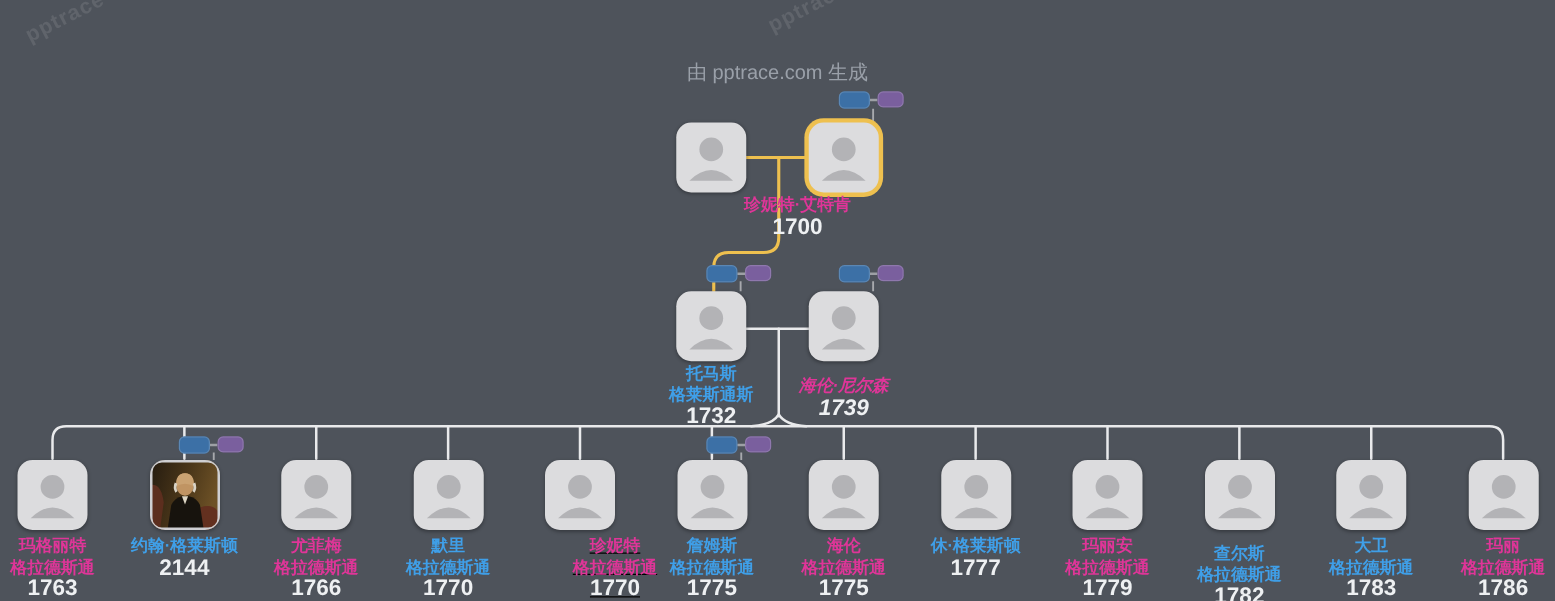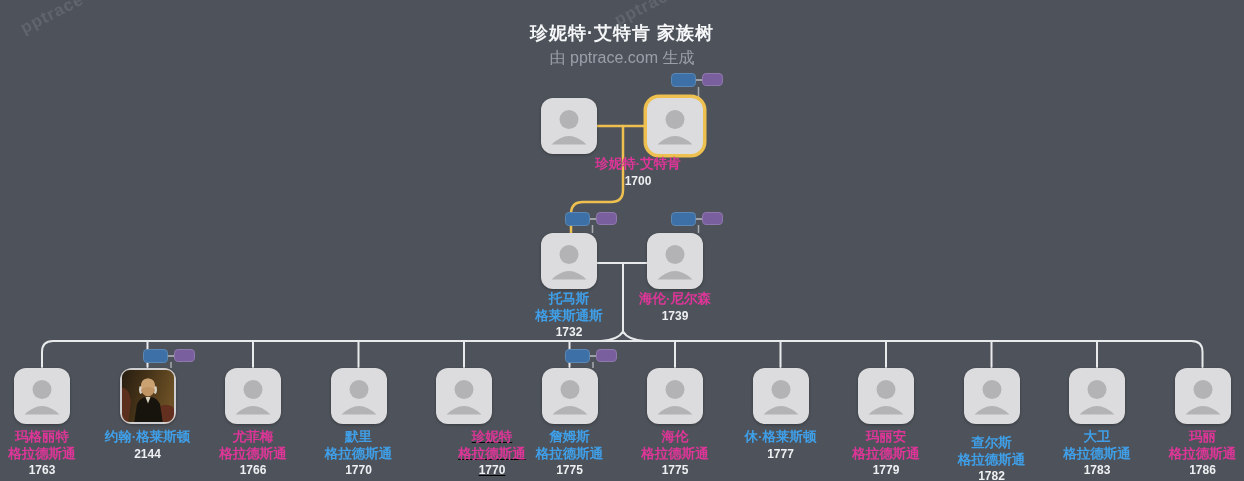--- a/index.html
+++ b/index.html
@@ -55,7 +55,6 @@
   <div class="watermark" style="left:18px;top:4px;">pptrace</div>
   <div class="watermark" style="left:612px;top:-4px;">pptrace</div>
 
-  <div class="title">珍妮特·艾特肯 家族树</div>
   <div class="subtitle">由 pptrace.com 生成</div>
 
   <svg class="connectors" width="1244" height="481">

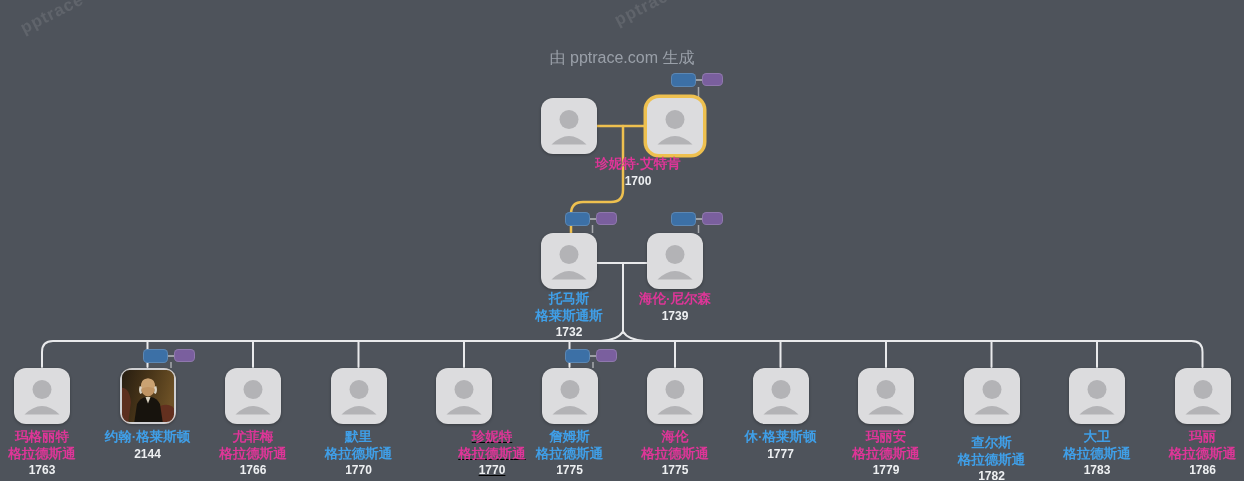--- a/index.html
+++ b/index.html
@@ -42,7 +42,7 @@
     position:absolute;z-index:5;transform:translateX(-50%);text-align:center;
     font-weight:bold;font-size:13.5px;line-height:16.5px;white-space:nowrap;
   }
-  .label .year{display:block;color:var(--year,#eef0f2);font-size:12px;font-weight:600;}
+  .label .year{display:block;color:var(--year,#eef0f2);font-size:18px;font-weight:600;}
   .label .nline{display:block;}
   .male{color:var(--male,#3f9fe8);}
   .female{color:var(--female,#df3598);}

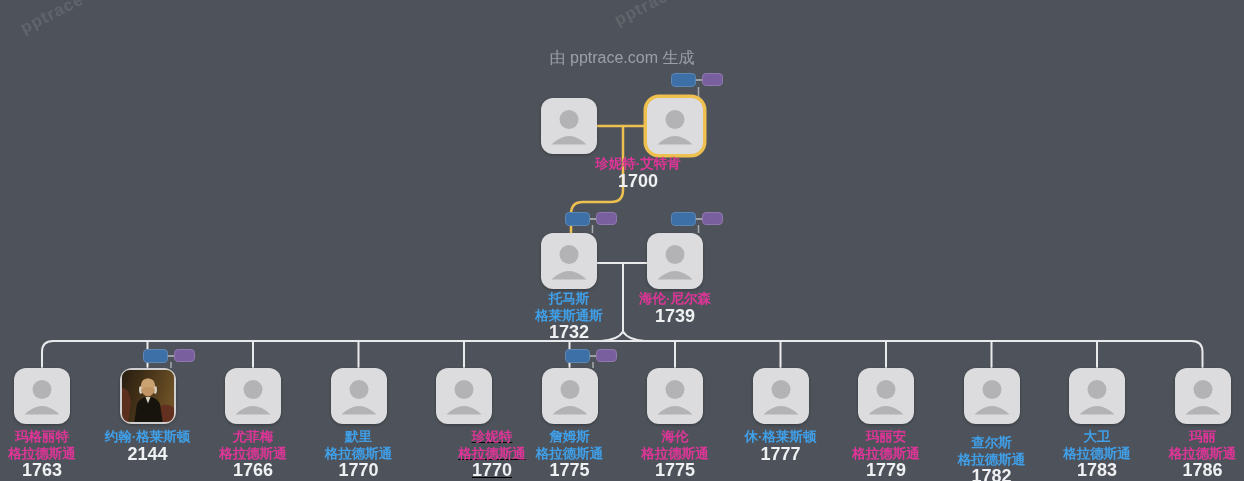--- a/index.html
+++ b/index.html
@@ -143,7 +143,7 @@
     <span class="nline male">格莱斯通斯</span>
     <span class="year">1732</span>
   </div>
-  <div class="label" style="left:675px;top:291px;">
+  <div class="label" style="left:675px;top:301px;font-style:italic;">
     <span class="nline female">海伦·尼尔森</span>
     <span class="year">1739</span>
   </div>

